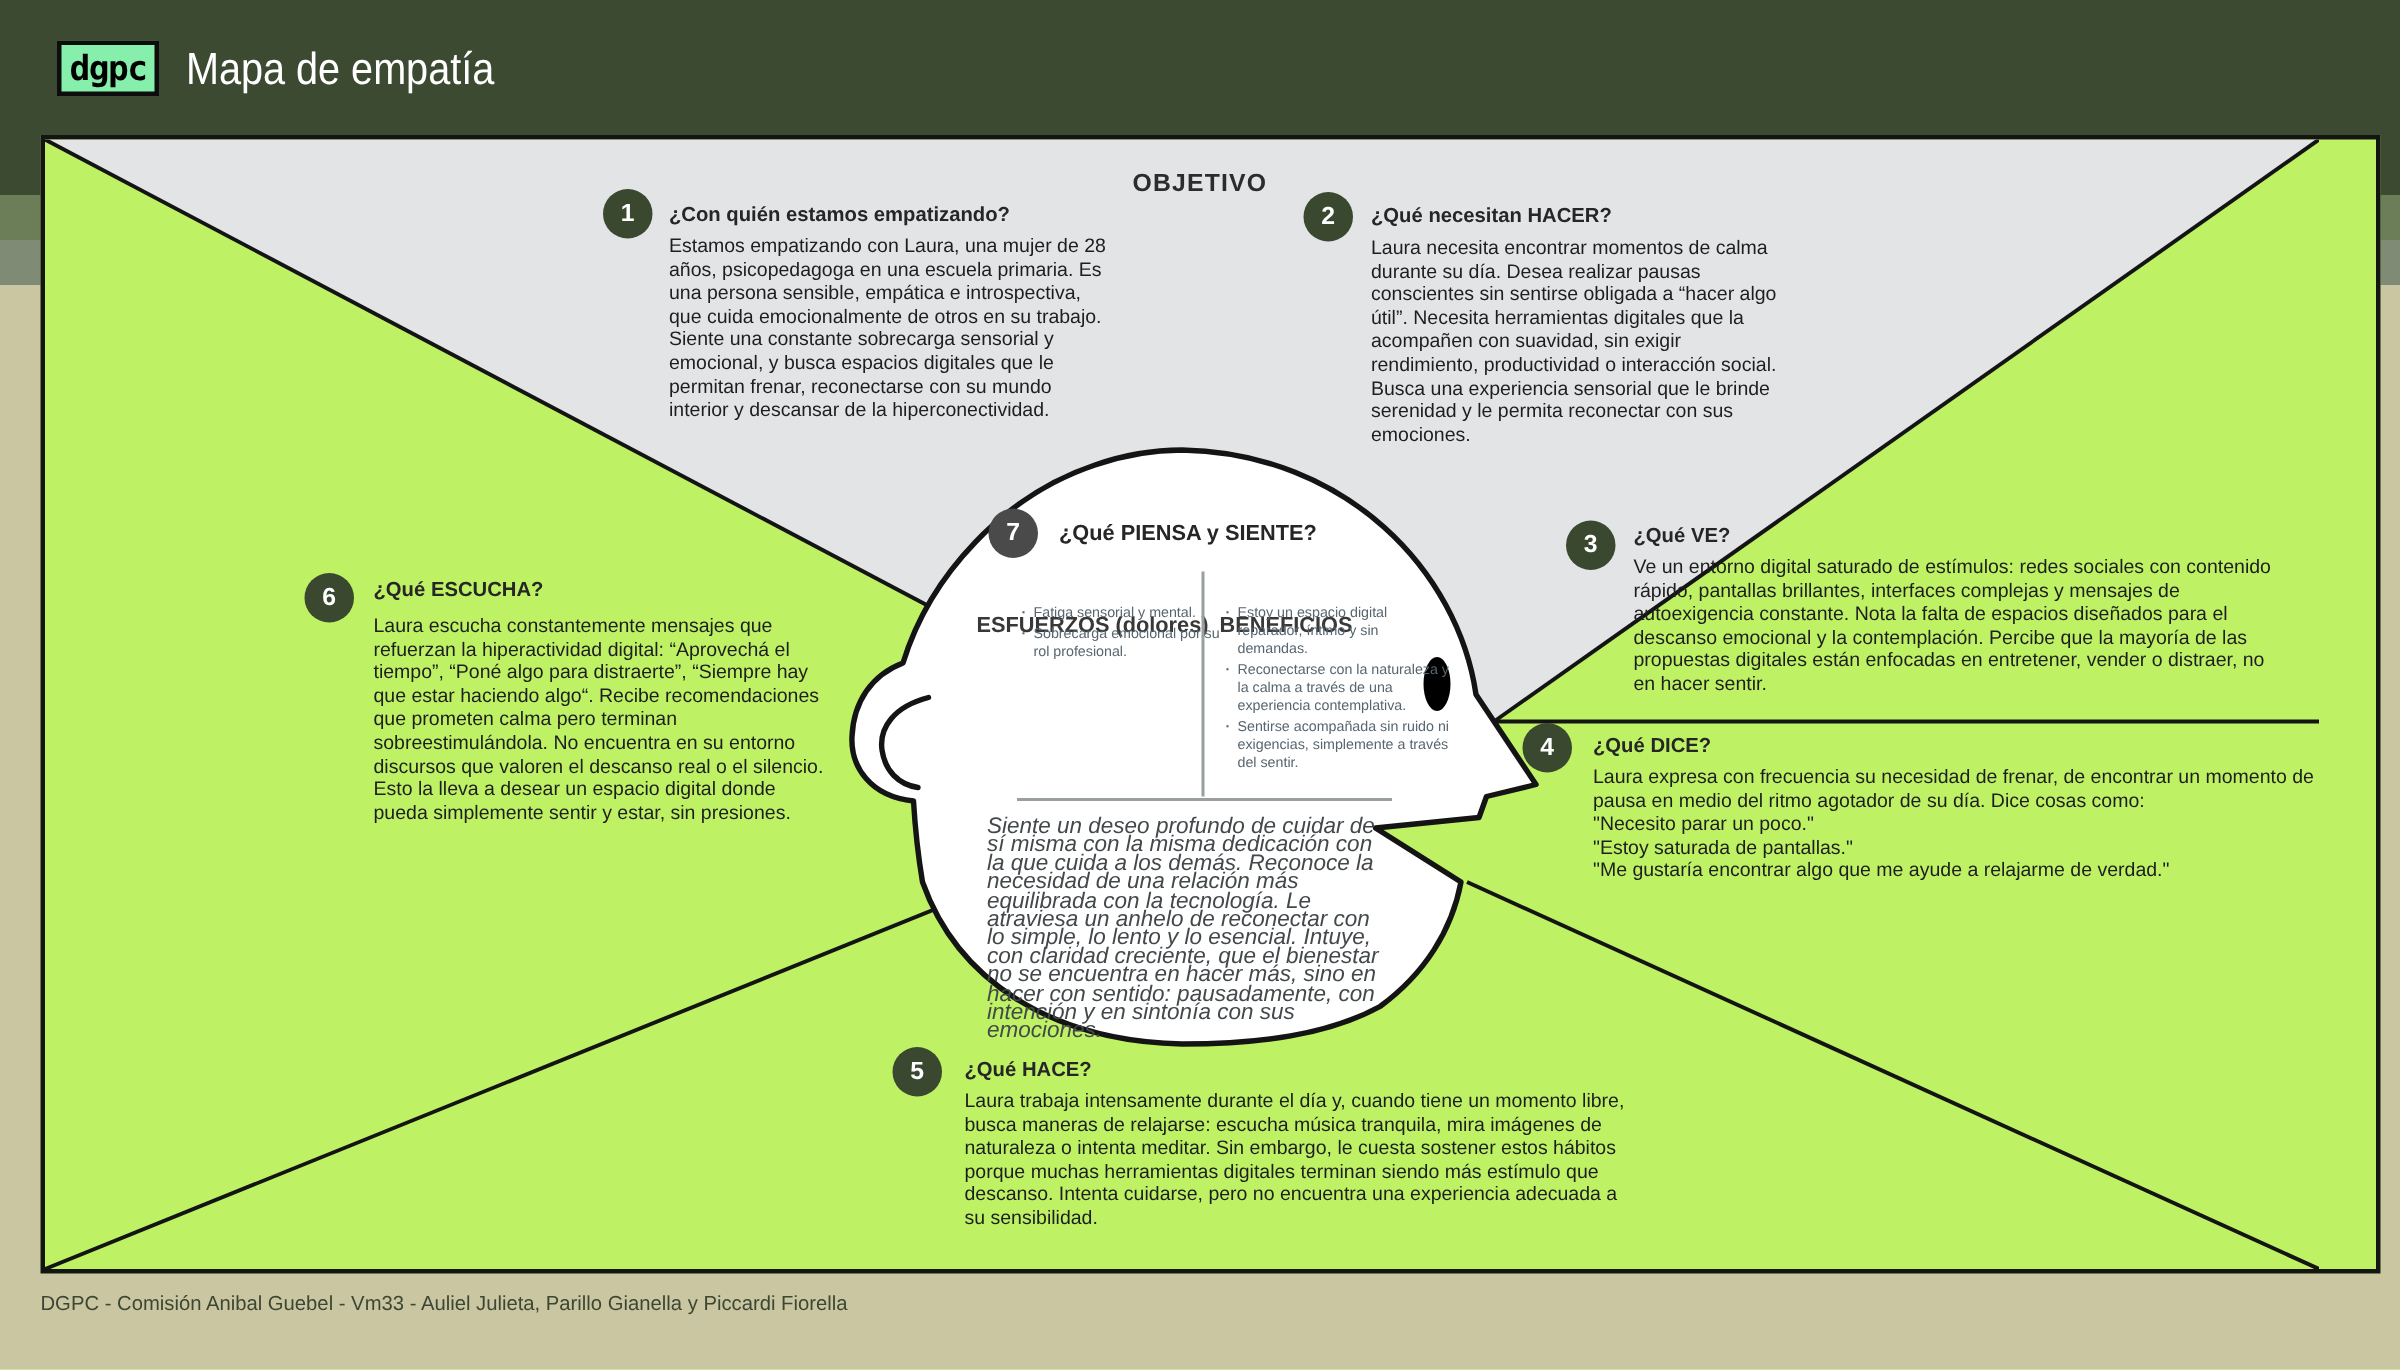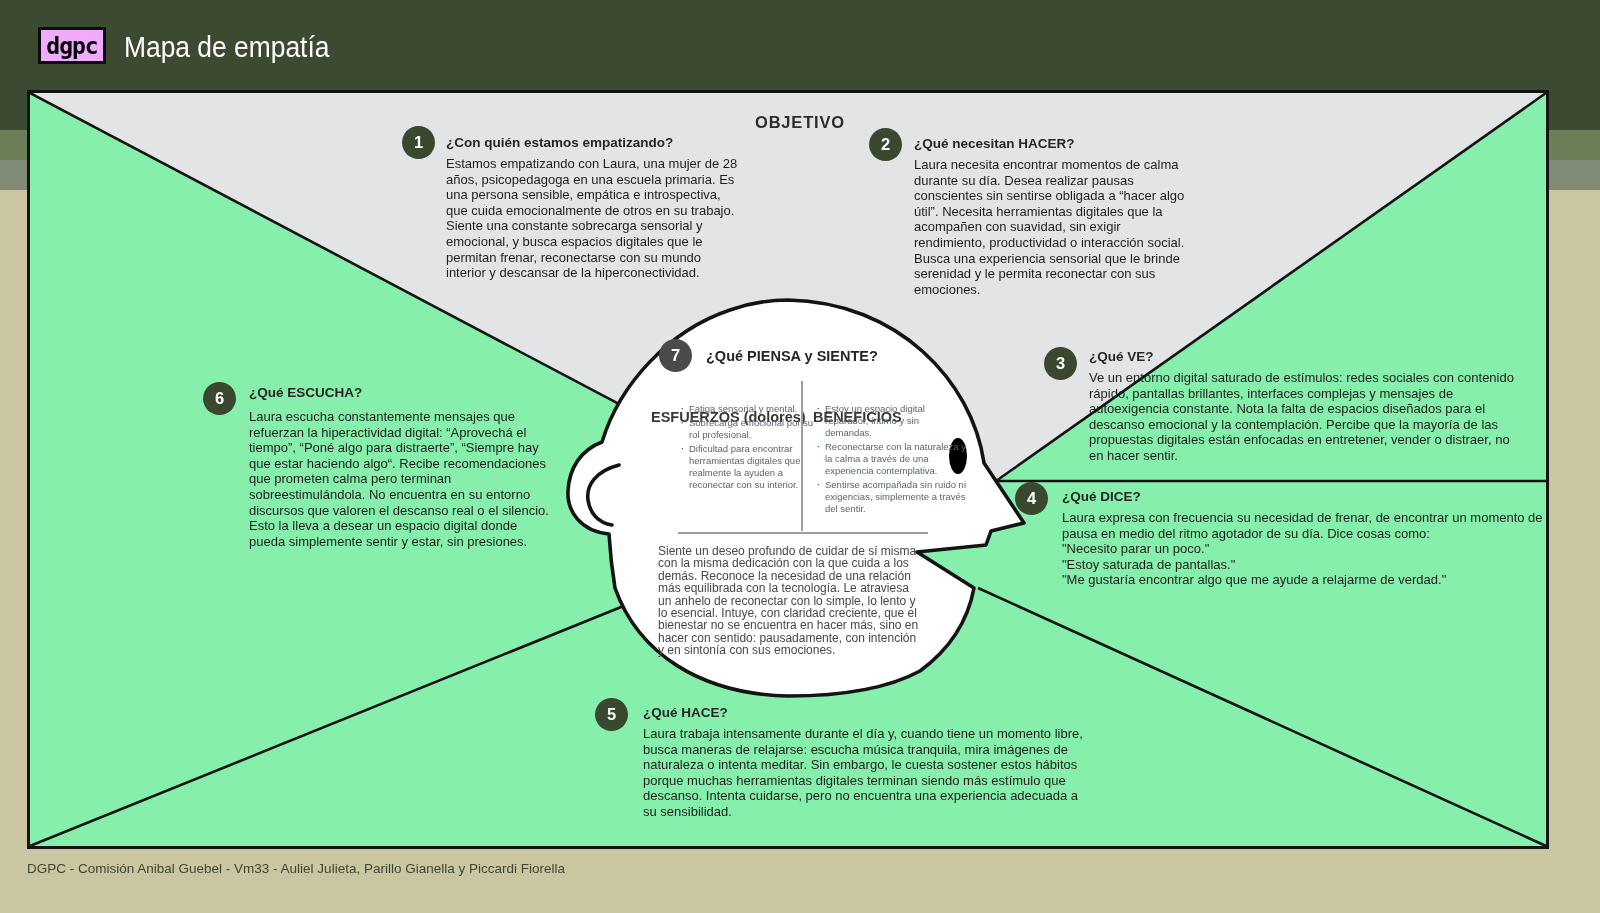--- a/index.html
+++ b/index.html
@@ -15,7 +15,7 @@
   
   .logo-box{
     position:absolute;left:38px;top:27px;width:68px;height:37px;
-    background:#f0abfc;border:3px solid #0d0d0d;box-sizing:border-box;
+    background:#86efac;border:3px solid #0d0d0d;box-sizing:border-box;
     display:flex;align-items:center;justify-content:center;
     font-family:"DejaVu Sans Mono",monospace;font-weight:bold;
     font-size:23px;letter-spacing:-1px;color:#000;

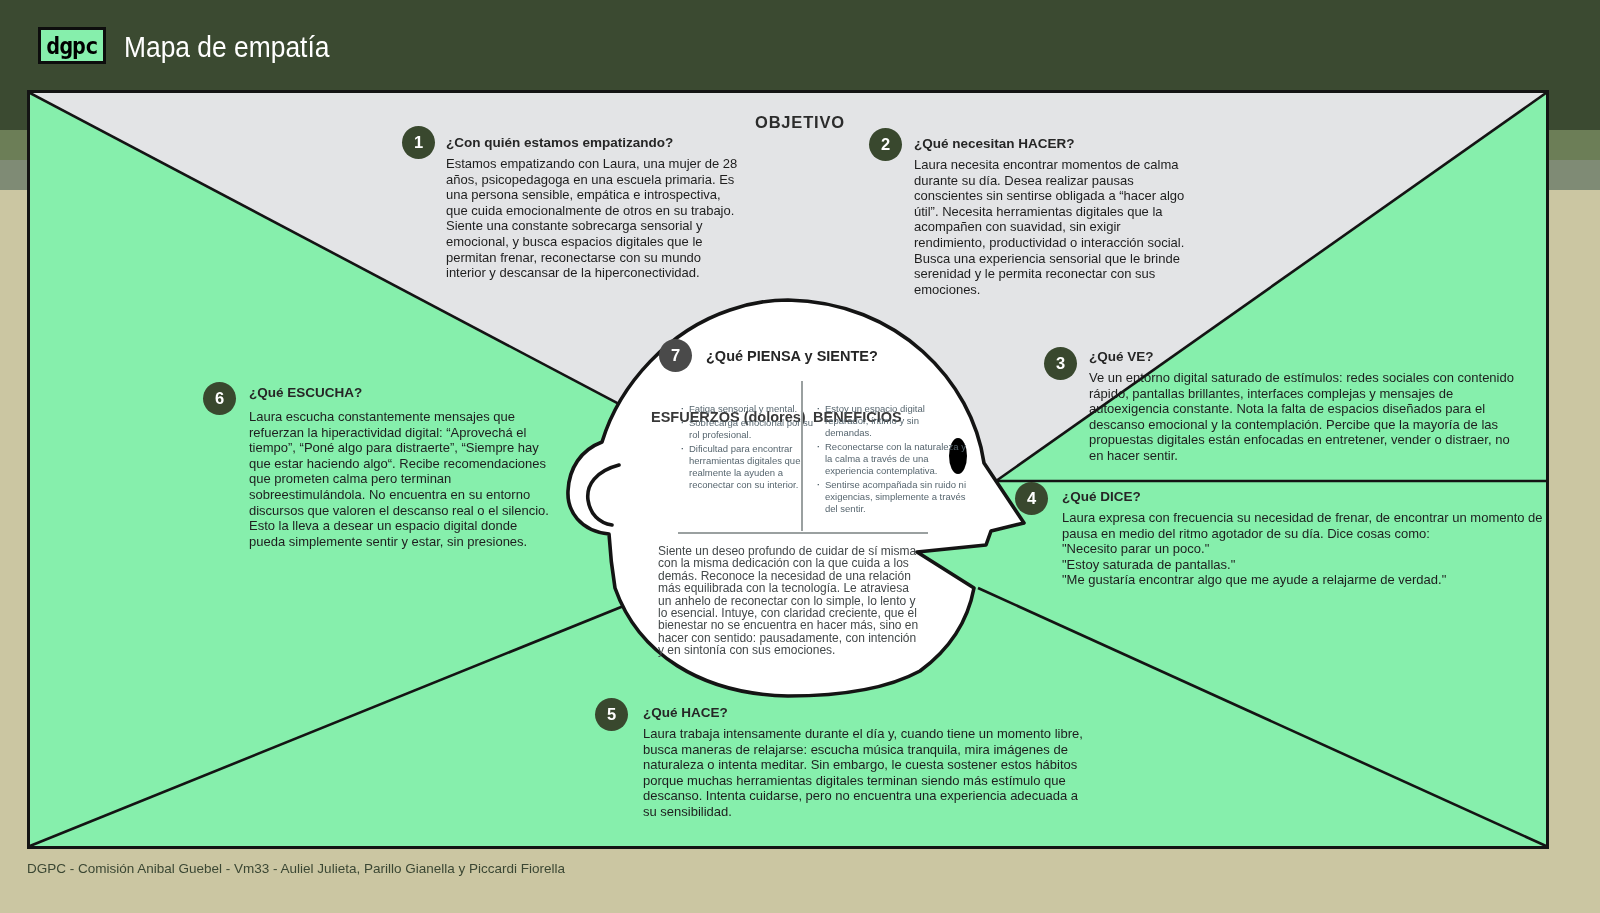--- a/index.html
+++ b/index.html
@@ -28,7 +28,7 @@
   
   .board{
     position:absolute;left:27px;top:90px;width:1516px;height:753px;
-    background:#86efac;border:3px solid #141414;box-sizing:content-box;
+    background:#bef264;border:3px solid #141414;box-sizing:content-box;padding-left:38px;
   }
   .board svg{position:absolute;left:0;top:0;}
   .abs{position:absolute;}

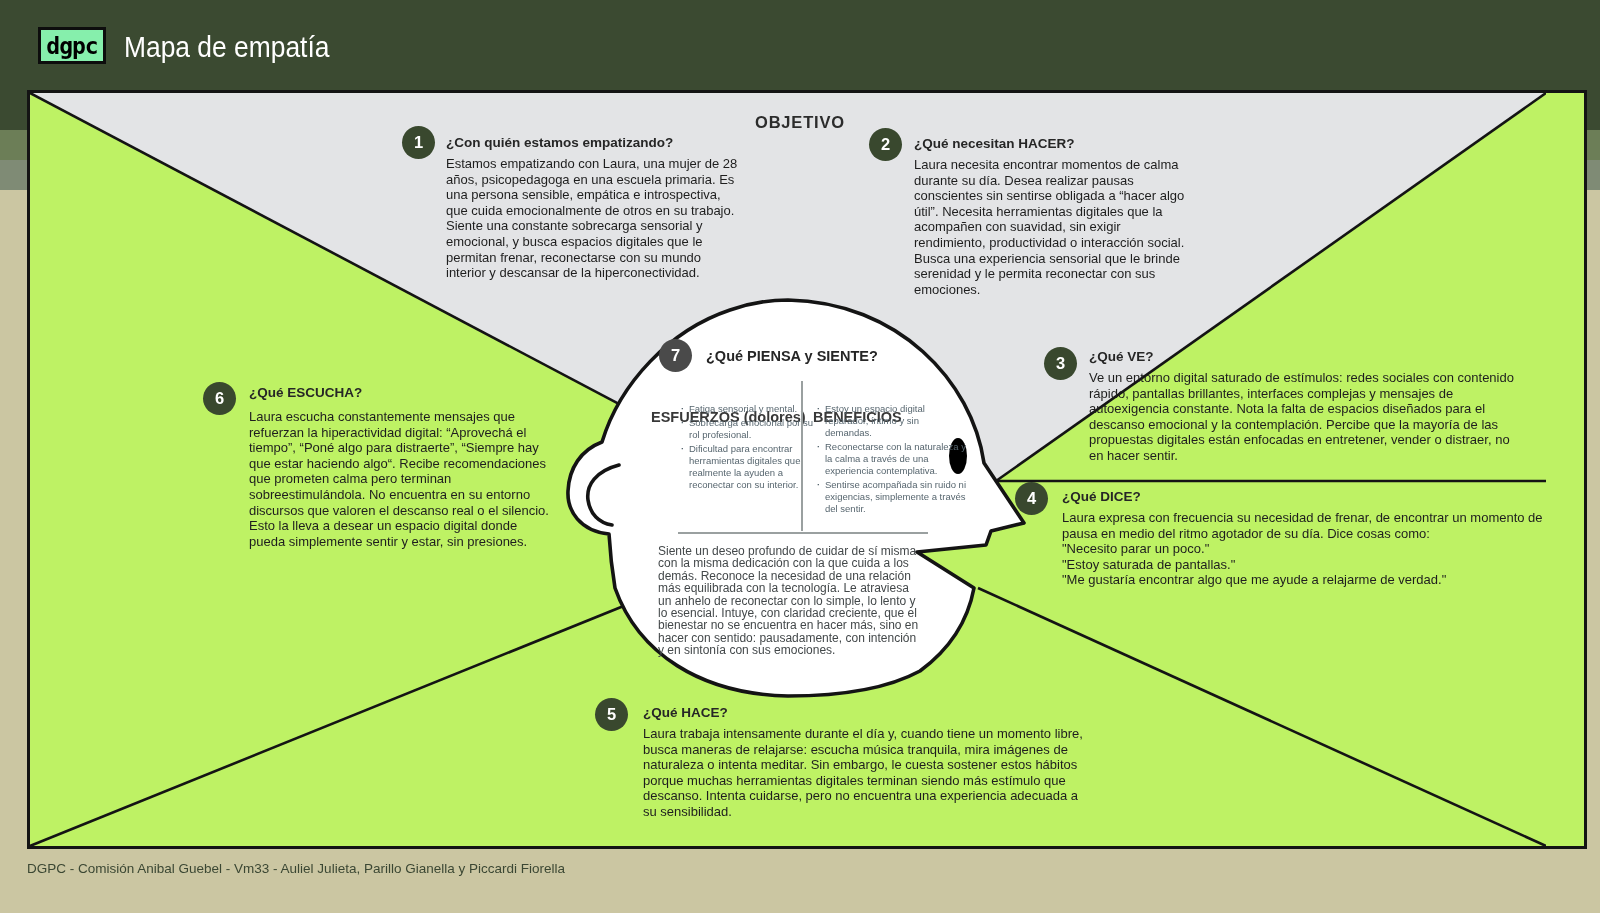--- a/index.html
+++ b/index.html
@@ -138,7 +138,6 @@
   <ul class="abs mind-list" style="left:649px;top:310px;width:133px;">
       <li>Fatiga sensorial y mental.</li>
       <li>Sobrecarga emocional por su rol profesional.</li>
-      <li>Dificultad para encontrar herramientas digitales que realmente la ayuden a reconectar con su interior.</li>
     </ul>
   <ul class="abs mind-list" style="left:785px;top:310px;width:142px;">
       <li>Estoy un espacio digital reparador, íntimo y sin demandas.</li>

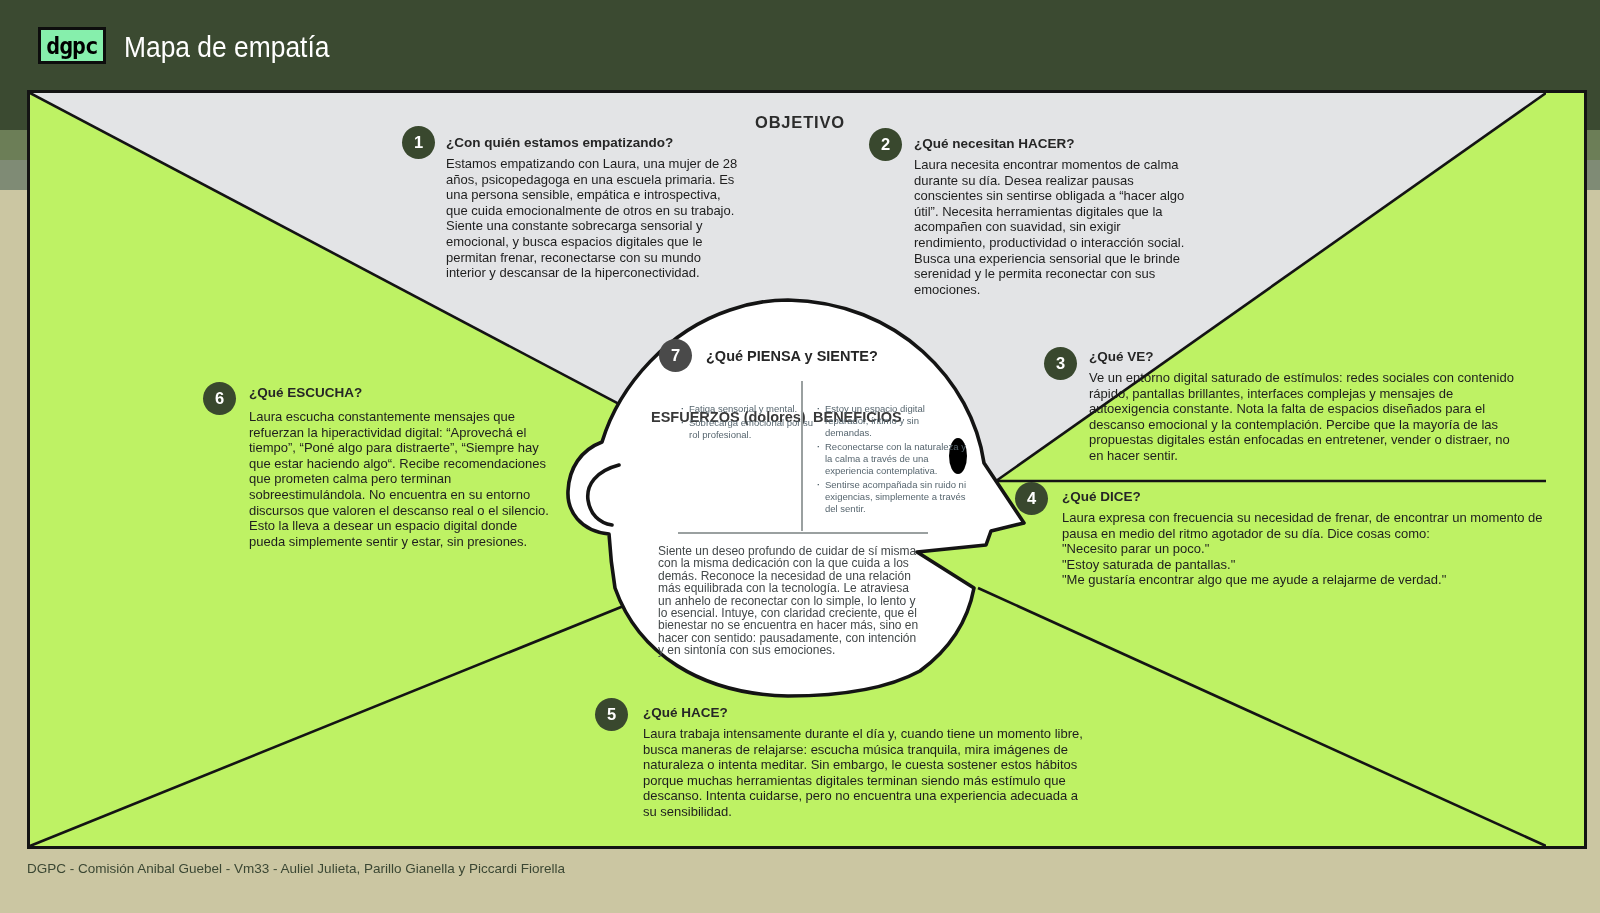--- a/index.html
+++ b/index.html
@@ -53,7 +53,7 @@
   ul.mind-list li::before{content:"·";position:absolute;left:-8px;top:0;font-weight:bold;}
   .divider-v{width:2px;background:#9aa0a0;}
   .divider-h{height:2px;background:#9aa0a0;}
-  .summary{font-size:12px;line-height:12.4px;color:#43484a;}
+  .summary{font-size:15px;line-height:12.4px;color:#43484a;font-style:italic;}
   
   .credits{
     position:absolute;left:27px;top:861px;font-size:13.5px;color:#3b4733;

